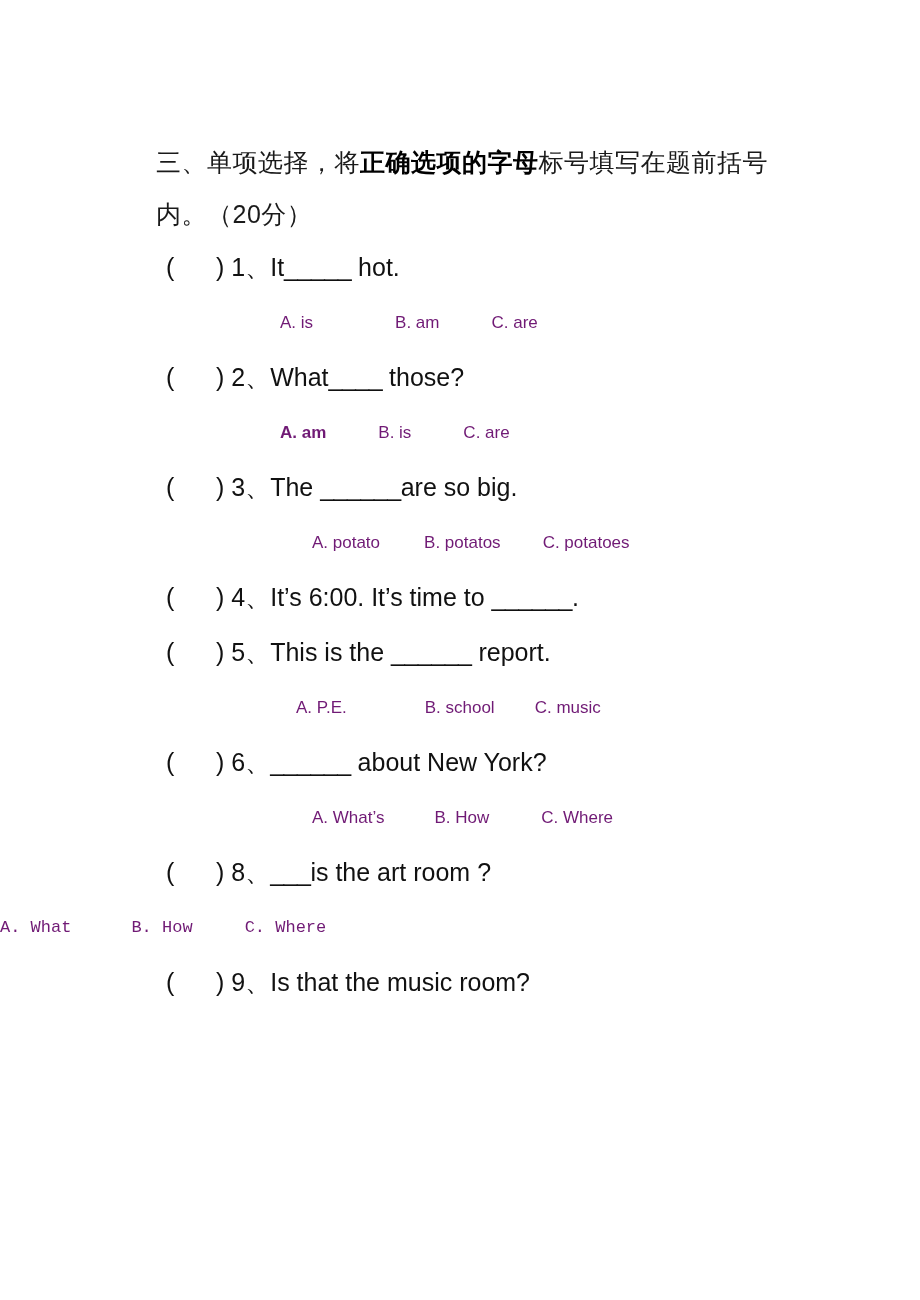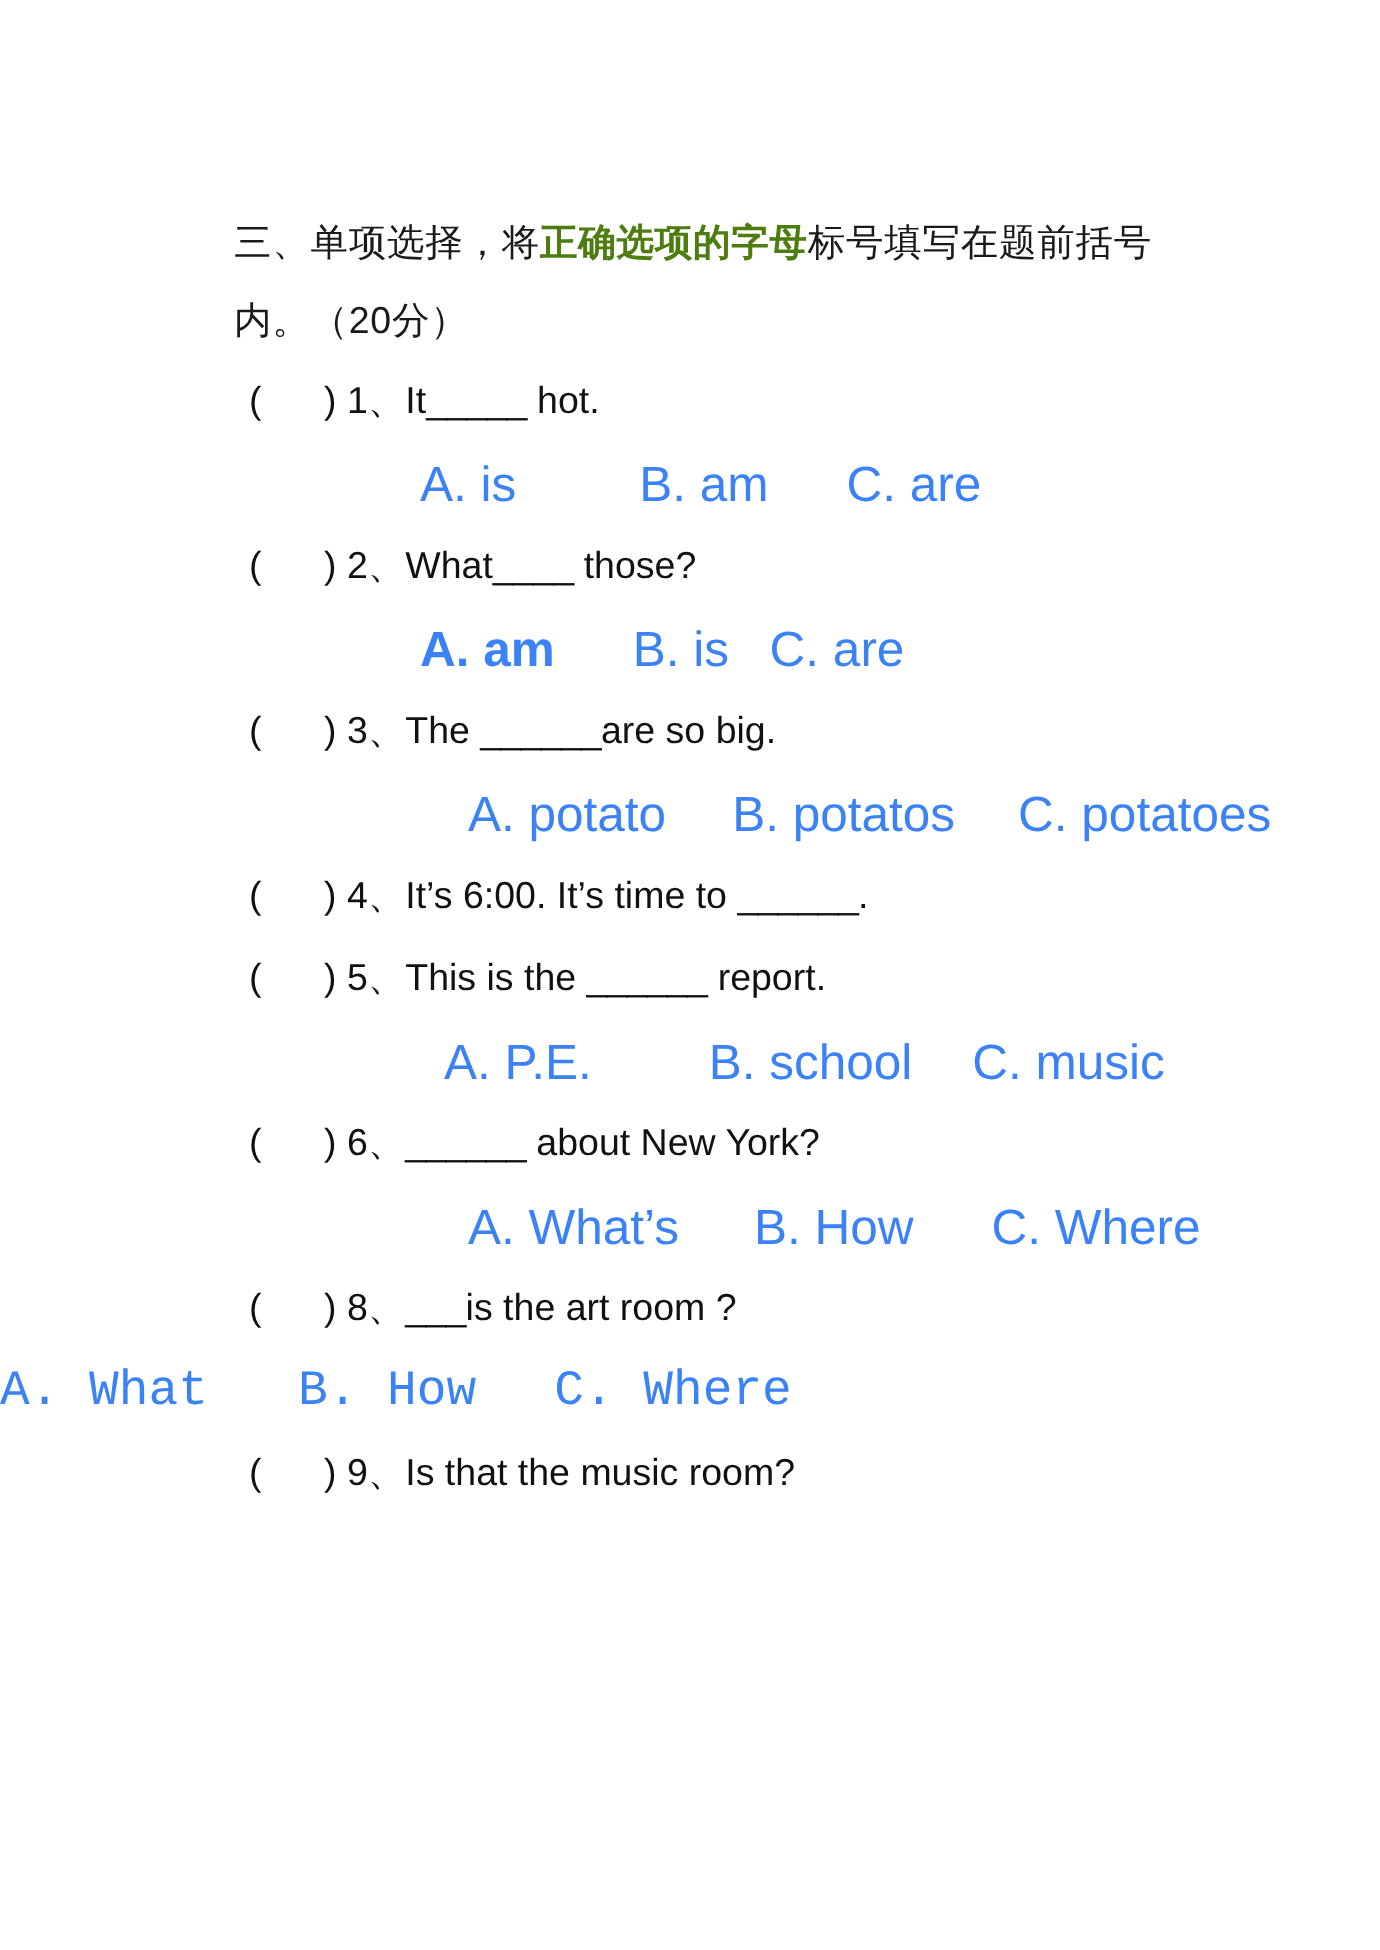--- a/index.html
+++ b/index.html
@@ -29,7 +29,7 @@
   }
   .section-heading .emph {
     font-weight: 700;
-    color: #4d7c0f;
+    color: #000000;
   }
   .q-list {
     position: absolute;

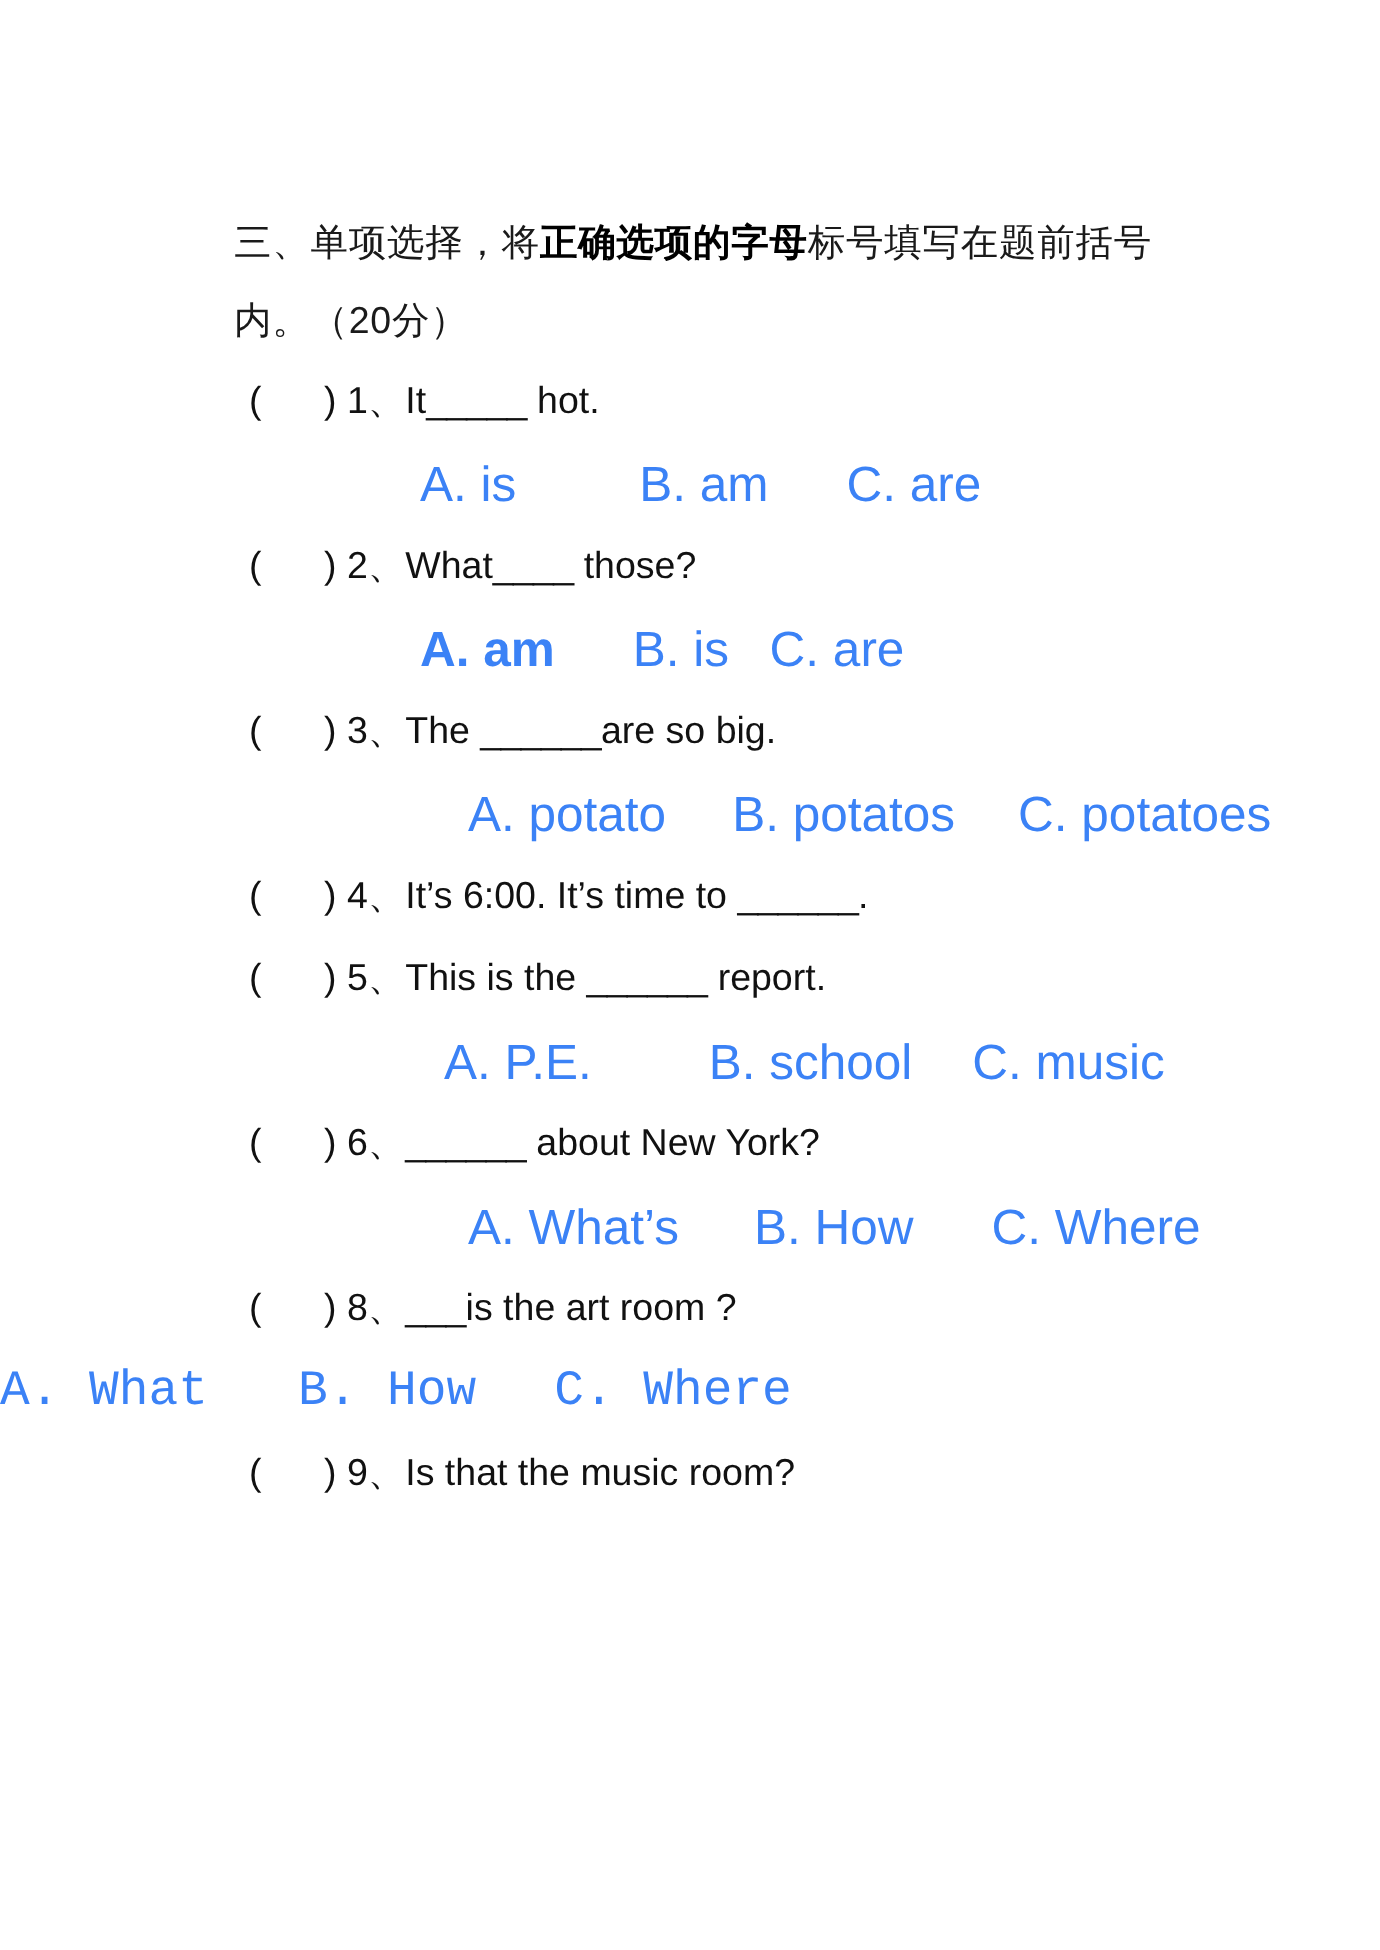--- a/index.html
+++ b/index.html
@@ -70,10 +70,10 @@
   .q-options {
     position: relative;
     height: 55px;
-    font-size: 33px;
+    font-size: 17px;
     line-height: 55px;
     white-space: pre;
-    color: #3b82f6;
+    color: #701a75;
   }
   .opt {
     display: inline-block;

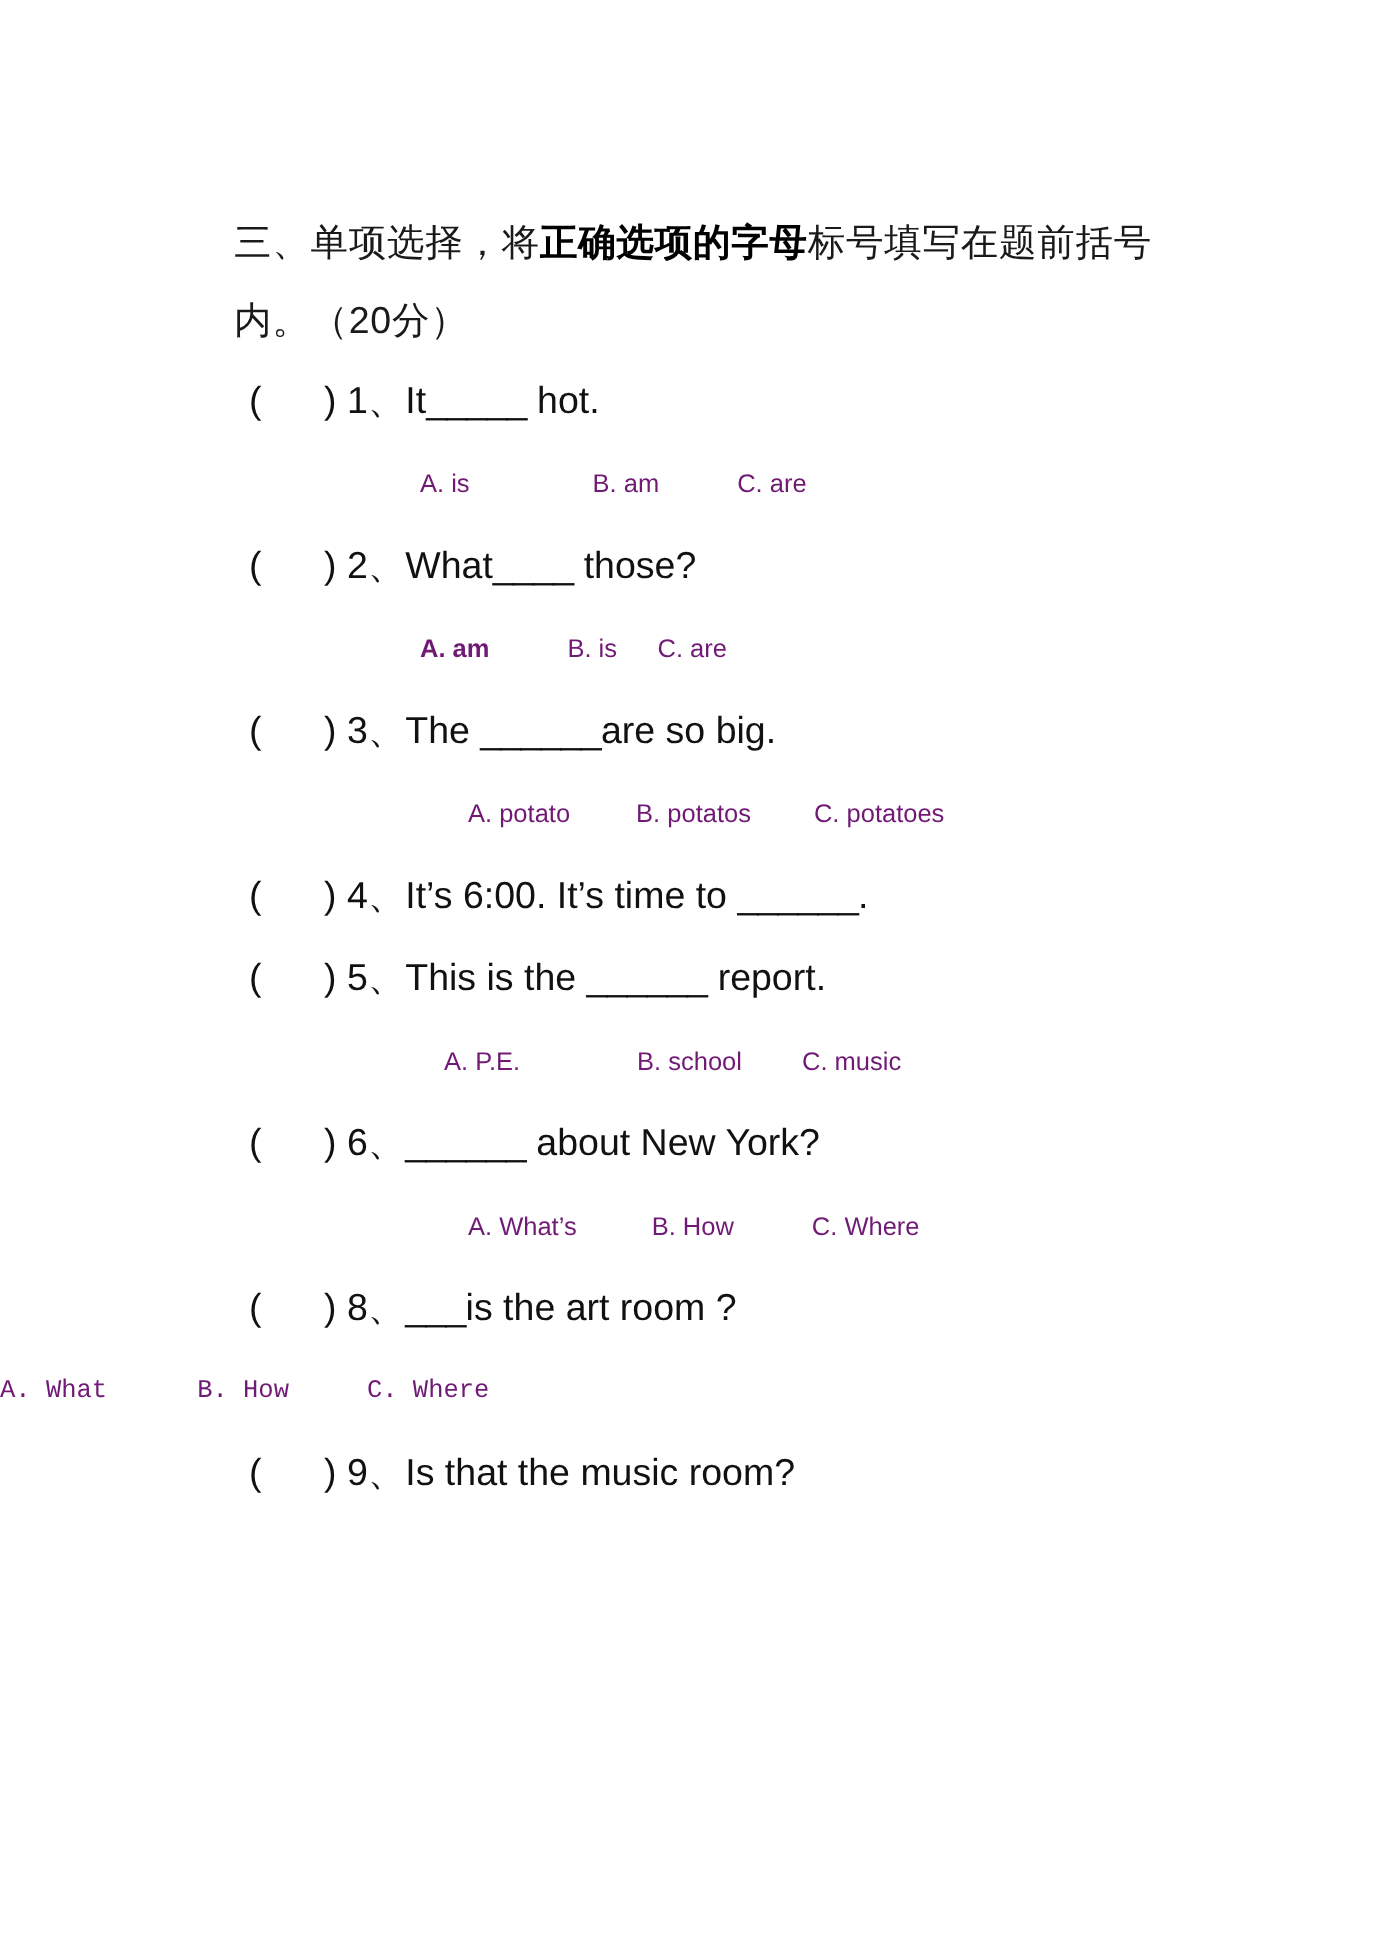--- a/index.html
+++ b/index.html
@@ -97,7 +97,7 @@
       </div>
       <div class="q-block">
         <div class="q-stem"><span class="q-paren">(      ) </span><span class="q-num">2、</span><span class="q-text">What</span><span class="blank">____</span><span class="q-text"> those?</span></div>
-        <div class="q-options" style="padding-left: 280px;"><span class="opt" style="margin-right: 52px; font-weight: bold;">A. am</span><span class="opt" style="margin-right: 27px; text-align: right;">B. is</span><span class="opt">C. are</span></div>
+        <div class="q-options" style="padding-left: 280px;"><span class="opt" style="margin-right: 52px; font-weight: bold;">A. am</span><span class="opt" style="margin-right: 52px; text-align: right;">B. is</span><span class="opt">C. are</span></div>
       </div>
       <div class="q-block">
         <div class="q-stem"><span class="q-paren">(      ) </span><span class="q-num">3、</span><span class="q-text">The </span><span class="blank">______</span><span class="q-text">are so big.</span></div>

